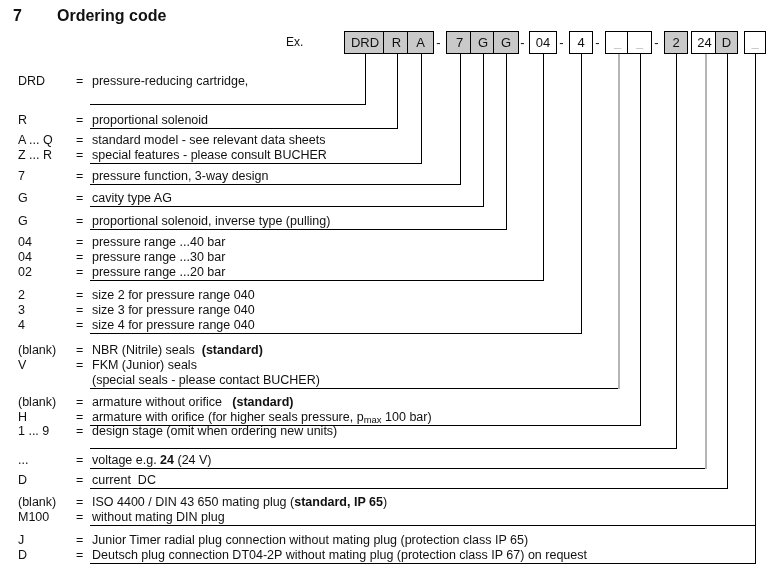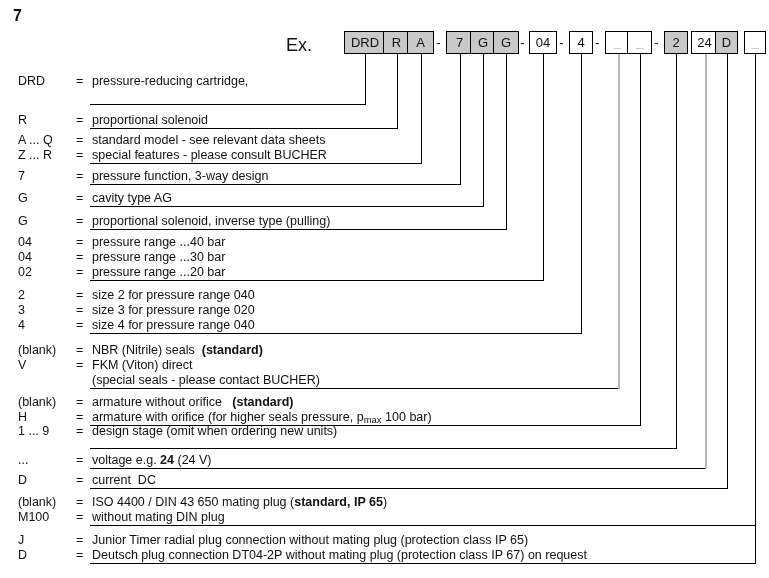--- a/index.html
+++ b/index.html
@@ -38,6 +38,7 @@
 
 <div id="page">
   <span class="title-num">7</span>
+  <span class="title-txt">Ordering code</span>
   <span class="ex-label">Ex.</span>
   <div id="boxes">
       <div class="box gray" style="left: 344px; width: 40px;">DRD</div>

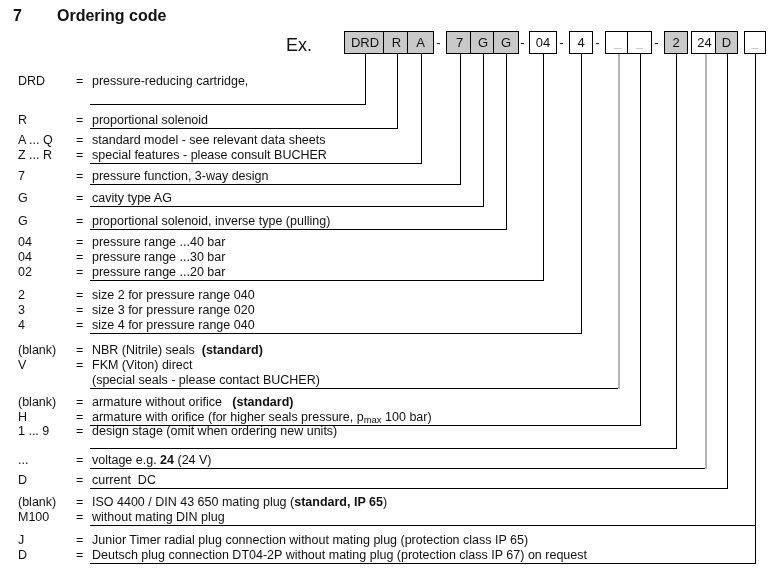--- a/index.html
+++ b/index.html
@@ -9,7 +9,7 @@
   }
   .title-num{position:absolute;left:13px;top:7px;font-size:16px;font-weight:bold;}
   .title-txt{position:absolute;left:57px;top:7px;font-size:16px;font-weight:bold;}
-  .ex-label{position:absolute;left:286px;top:35px;font-size:18px;}
+  .ex-label{position:absolute;left:286px;top:35px;font-size:12px;}
   .box{
     position:absolute;top:31px;height:21px;box-sizing:content-box;
     border:1px solid #000;background:#fff;text-align:center;

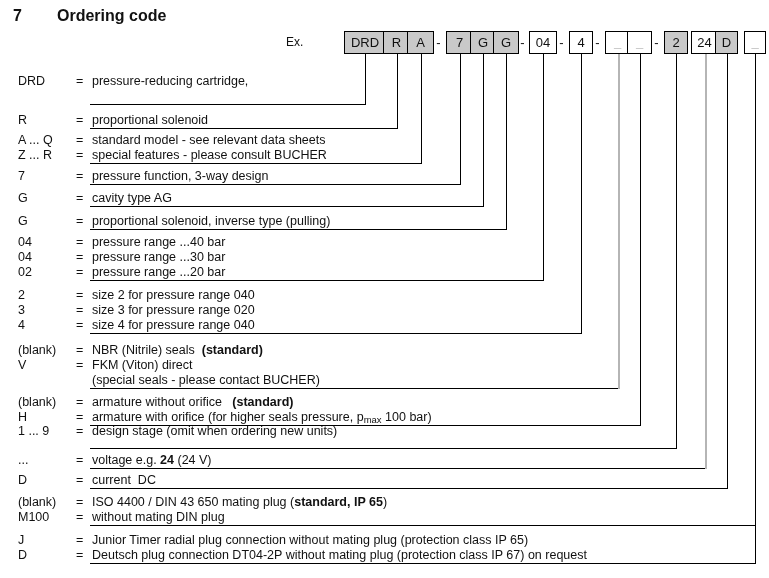--- a/index.html
+++ b/index.html
@@ -135,7 +135,7 @@
         <div class="lrow">
           <span class="lcode">3</span>
           <span class="leq">=</span>
-          <span class="ldesc"><span class="seg">size 3 for pressure range 020</span></span>
+          <span class="ldesc"><span class="seg">size 3 for pressure range 040</span></span>
         </div>
         <div class="lrow">
           <span class="lcode">4</span>

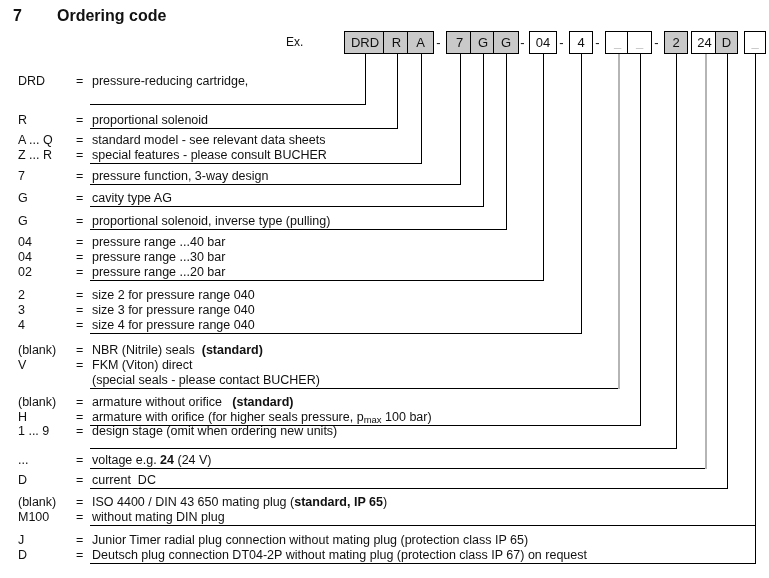--- a/index.html
+++ b/index.html
@@ -152,7 +152,7 @@
         <div class="lrow">
           <span class="lcode">V</span>
           <span class="leq">=</span>
-          <span class="ldesc"><span class="seg">FKM (Viton) direct</span></span>
+          <span class="ldesc"><span class="seg">FKM (Junior) seals</span></span>
         </div>
         <div class="lrow">
           <span class="lcode"></span>

